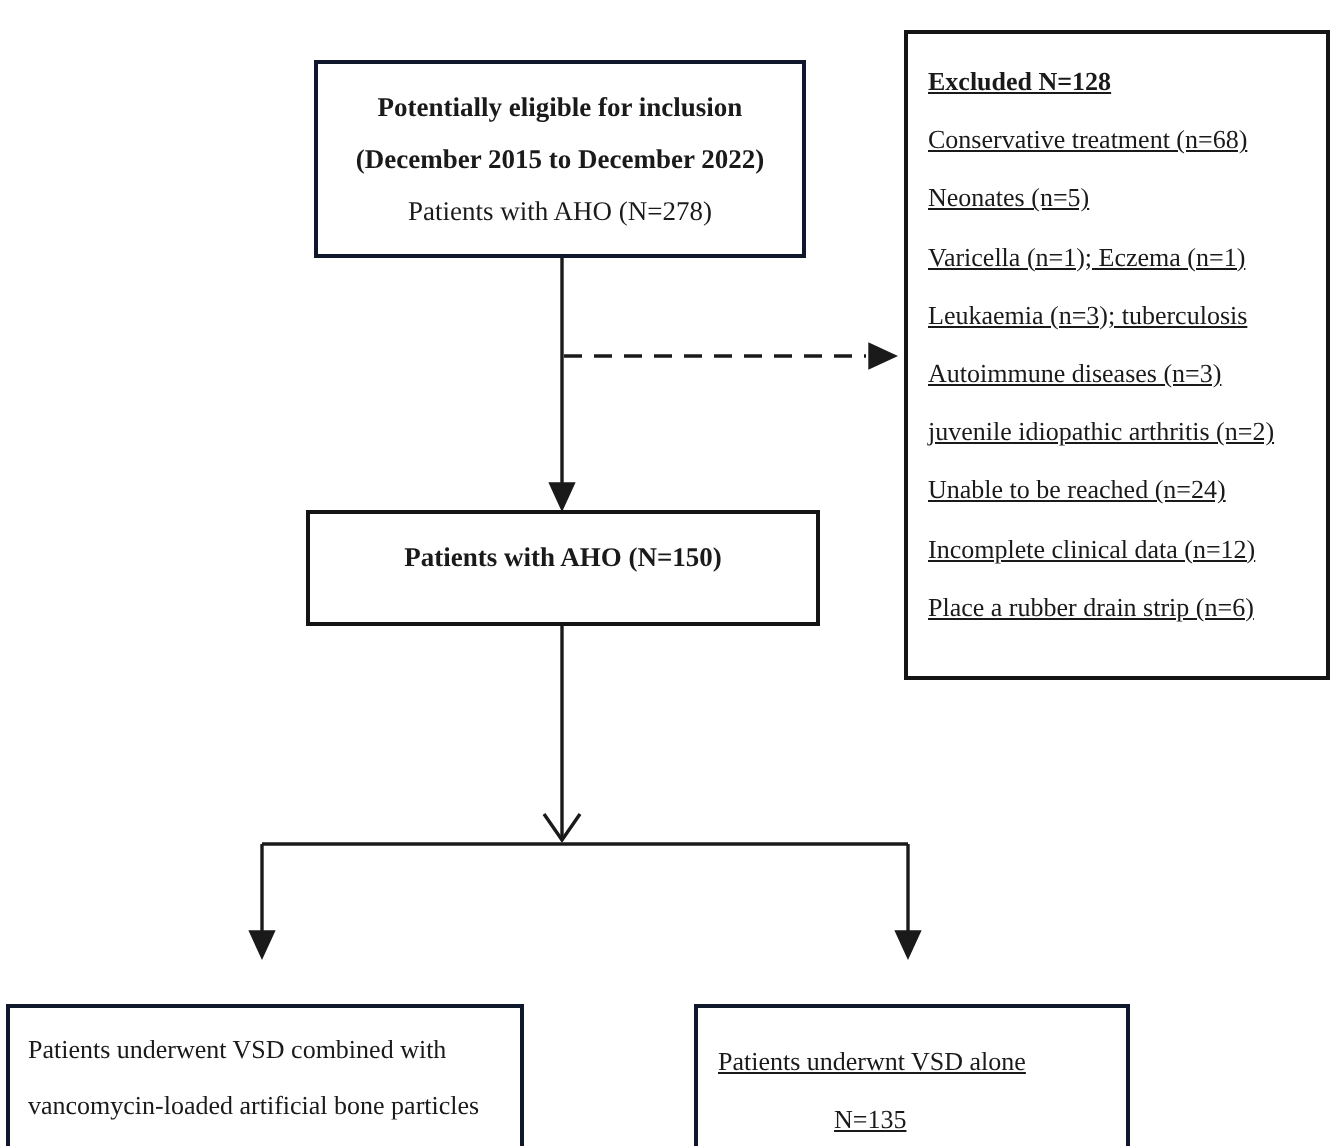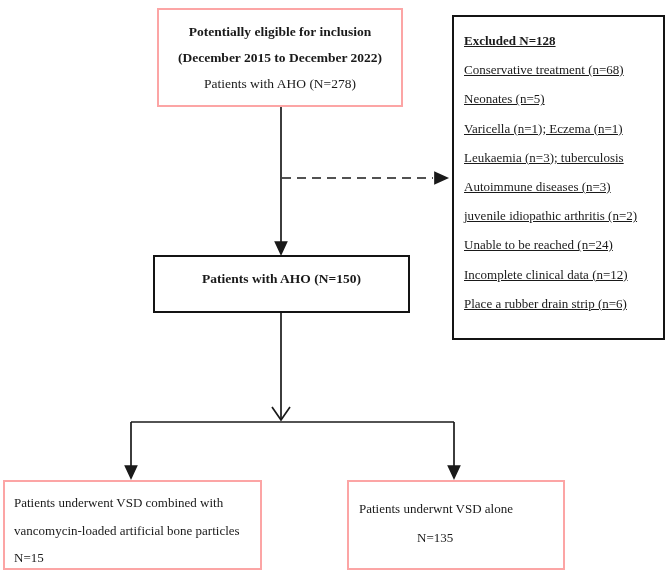--- a/index.html
+++ b/index.html
@@ -17,7 +17,7 @@
     position: absolute;
     background: #ffffff;
   }
-  .navy { border: 2px solid #fca5a5; }
+  .navy { border: 2px solid #0f172a; margin-top: 22px; }
   .black { border: 2px solid #141414; }
 
   

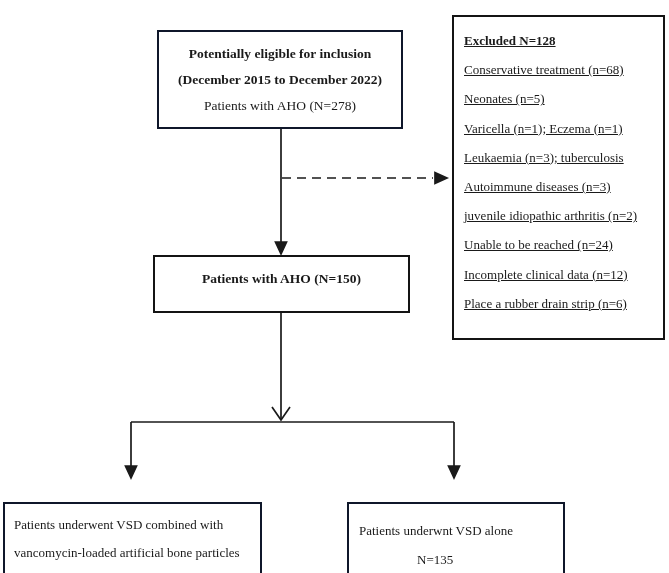--- a/index.html
+++ b/index.html
@@ -62,7 +62,7 @@
     font-size: 13px;
     padding: 12px 10px 0 10px;
   }
-  .box-vsd-alone .ln { line-height: 29px; white-space: nowrap; }
+  .box-vsd-alone .ln { line-height: 29px; white-space: nowrap; text-decoration: underline; }
   .box-vsd-alone .nval { margin-left: 58px; }
 
   .connectors {

